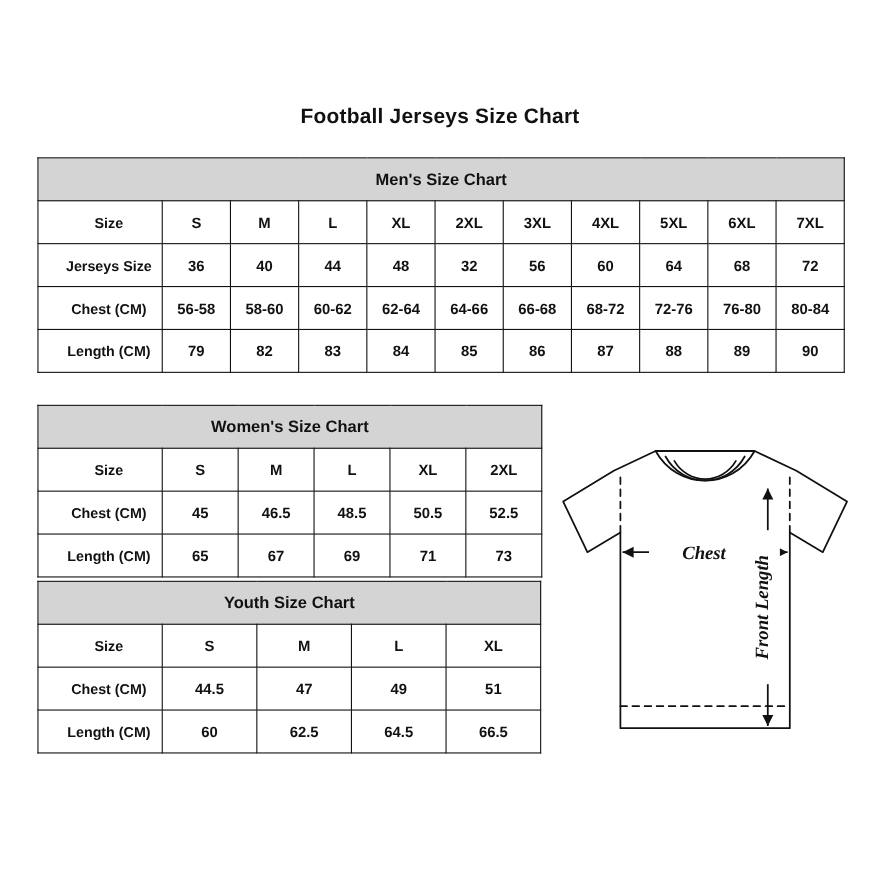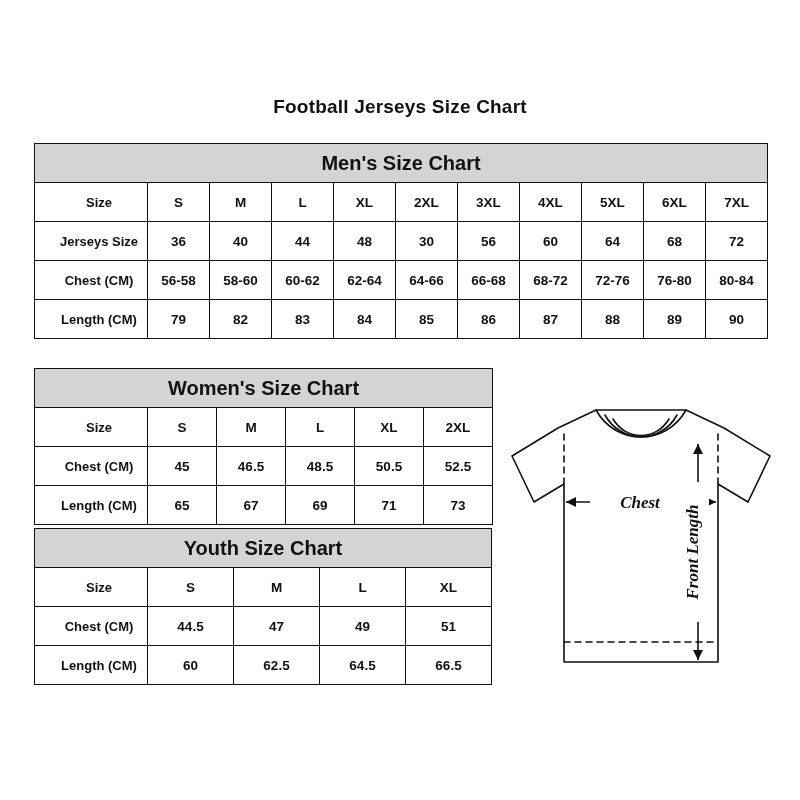--- a/index.html
+++ b/index.html
@@ -49,7 +49,7 @@
   }
   table.sizechart .caption-cell {
     background: #d4d4d4;
-    font-size: 20px;
+    font-size: 15px;
     font-weight: bold;
     height: 38px;
   }

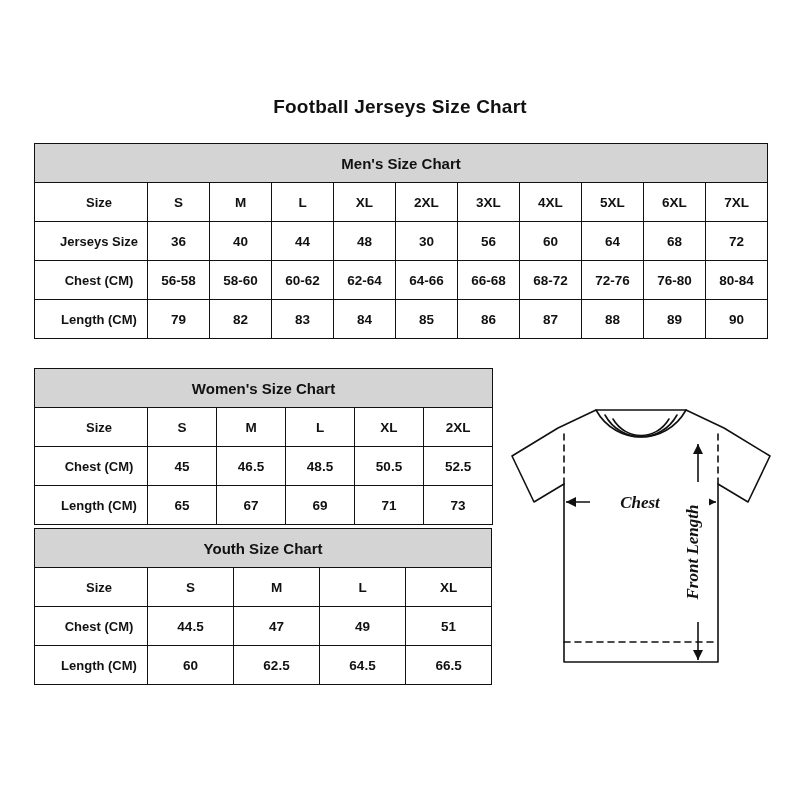--- a/index.html
+++ b/index.html
@@ -155,7 +155,7 @@
           <td>40</td>
           <td>44</td>
           <td>48</td>
-          <td>30</td>
+          <td>32</td>
           <td>56</td>
           <td>60</td>
           <td>64</td>

